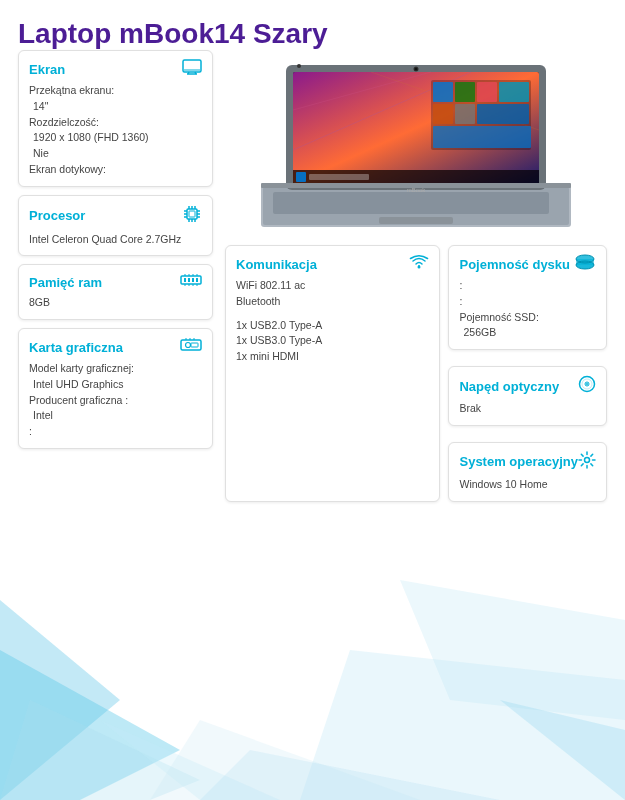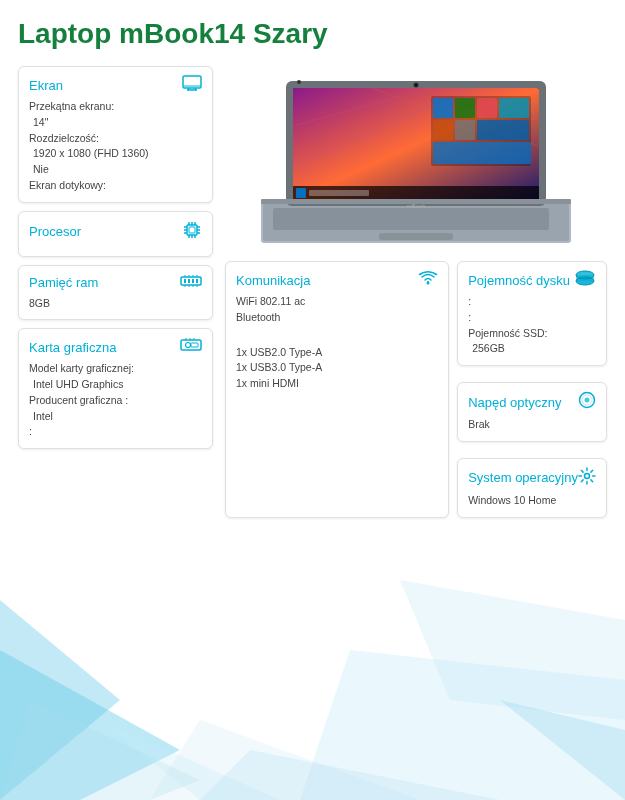--- a/index.html
+++ b/index.html
@@ -29,8 +29,7 @@
     .page-title {
       font-size: 28px;
       font-weight: bold;
-      color: #15803d;
-      margin-bottom: 16px;
+      color: #4c1d95;
     }
 
     .main-layout {

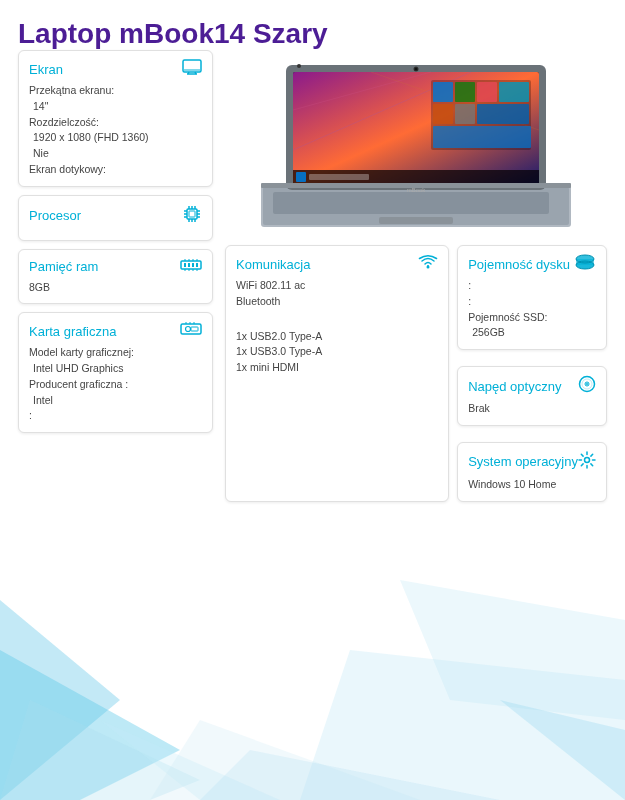--- a/index.html
+++ b/index.html
@@ -75,7 +75,7 @@
 
     .spec-card-title {
       font-size: 13px;
-      font-weight: normal;
+      font-weight: bold;
       color: #00b0d7;
     }
 

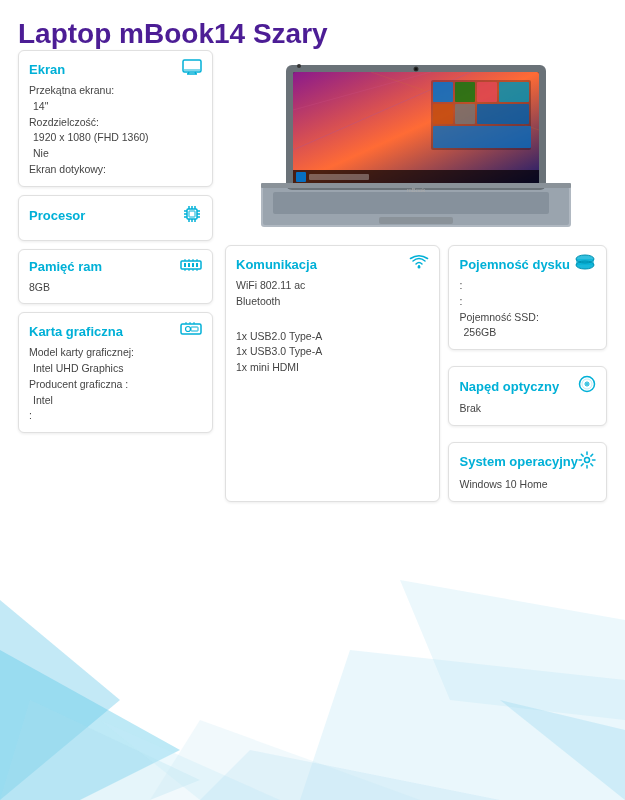--- a/index.html
+++ b/index.html
@@ -177,6 +177,7 @@
             </svg>
           </span>
         </div>
+        <div class="spec-row">Intel Celeron Quad Core 2.7GHz</div>
       </div>
 
       <div class="spec-card">

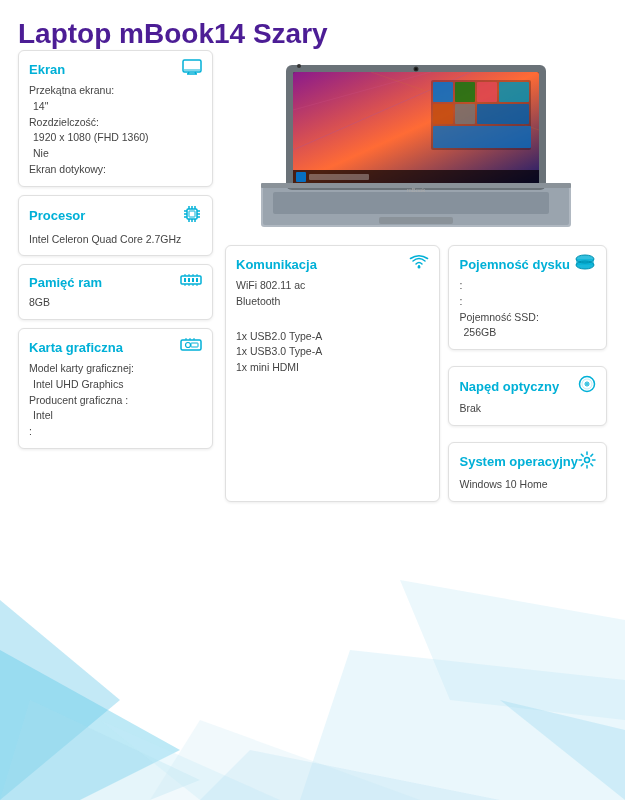--- a/index.html
+++ b/index.html
@@ -301,7 +301,7 @@
           </div>
           <div class="spec-row">WiFi 802.11 ac</div>
           <div class="spec-row">Bluetooth</div>
-          <div class="spec-row" style="margin-top:19px">1x USB2.0 Type-A</div>
+          <div class="spec-row" style="margin-top:8px">1x USB2.0 Type-A</div>
           <div class="spec-row">1x USB3.0 Type-A</div>
           <div class="spec-row">1x mini HDMI</div>
         </div>

